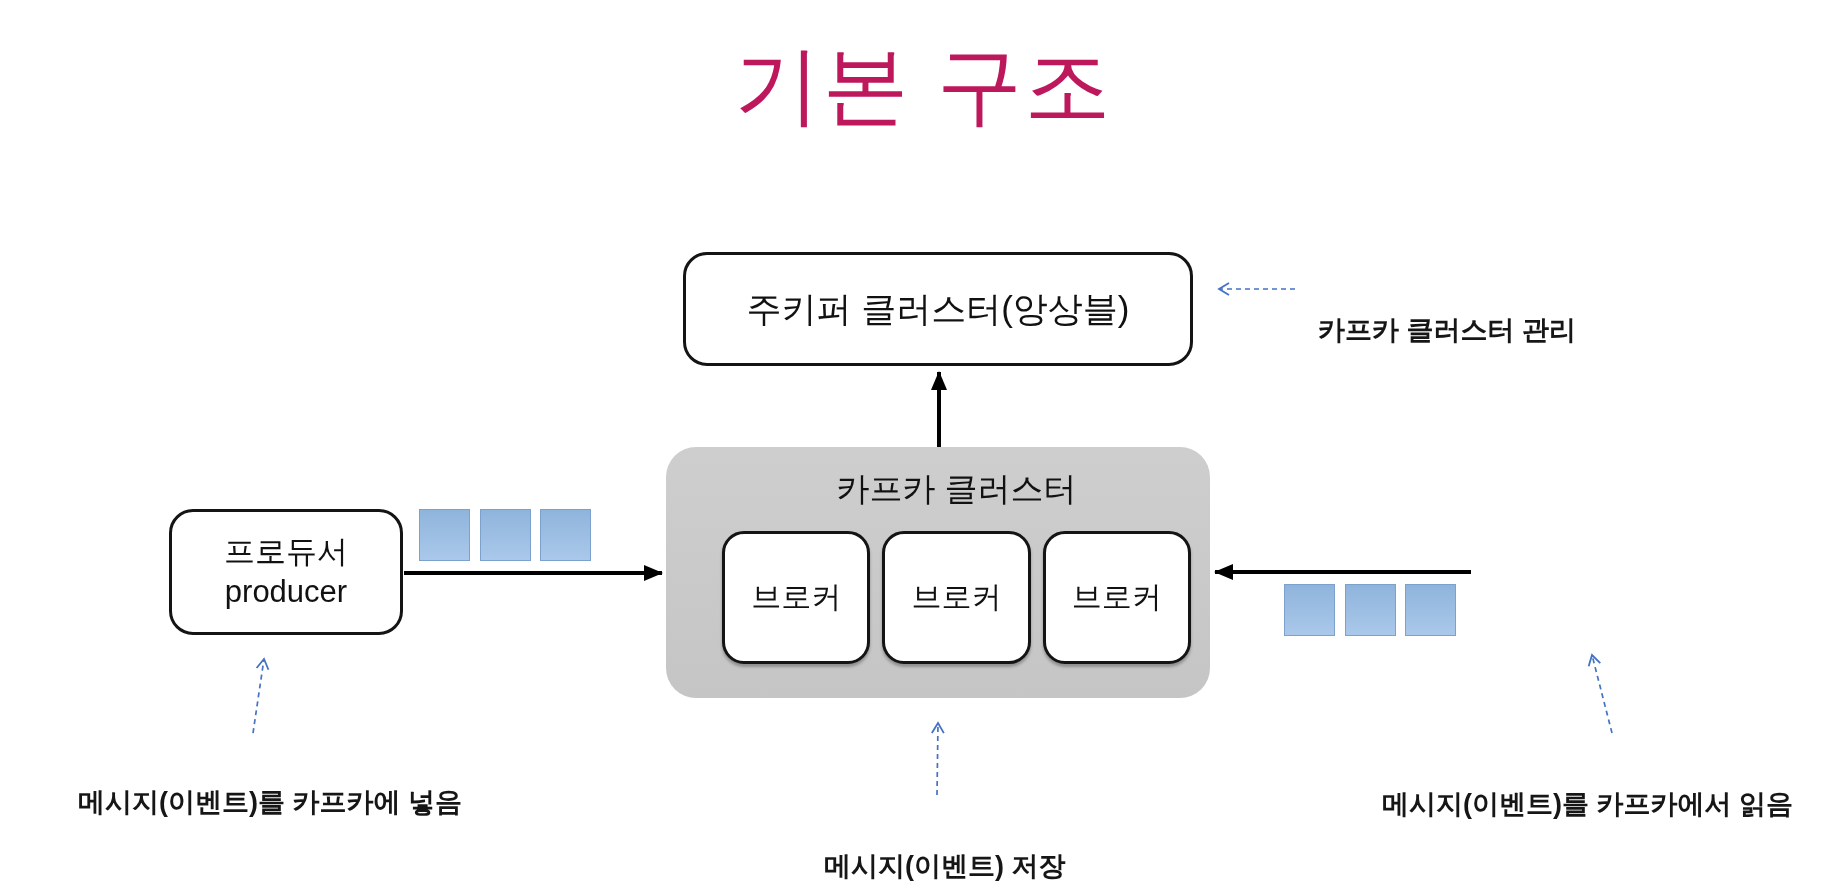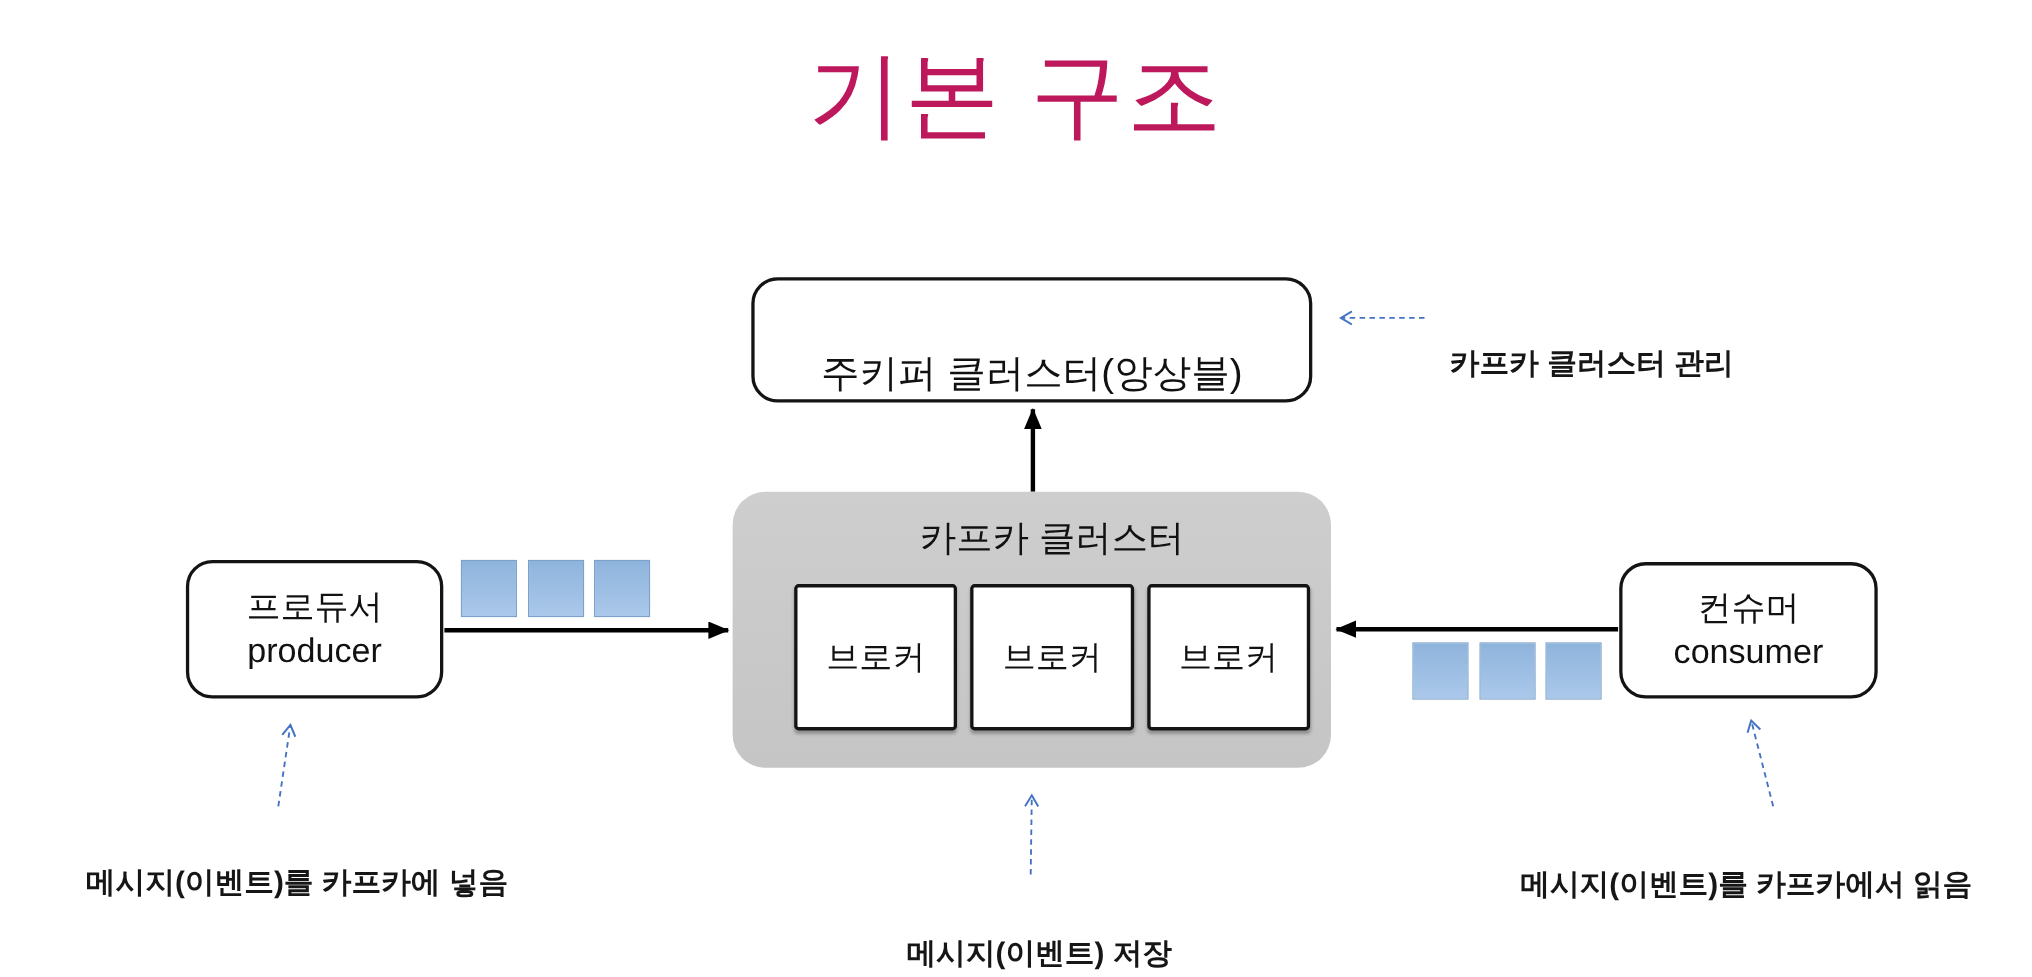--- a/index.html
+++ b/index.html
@@ -46,7 +46,6 @@
     left: 683px; top: 252px;
     width: 510px; height: 114px;
     font-size: 35px;
-    justify-content: flex-end;
   }
   .producer {
     left: 169px; top: 509px;

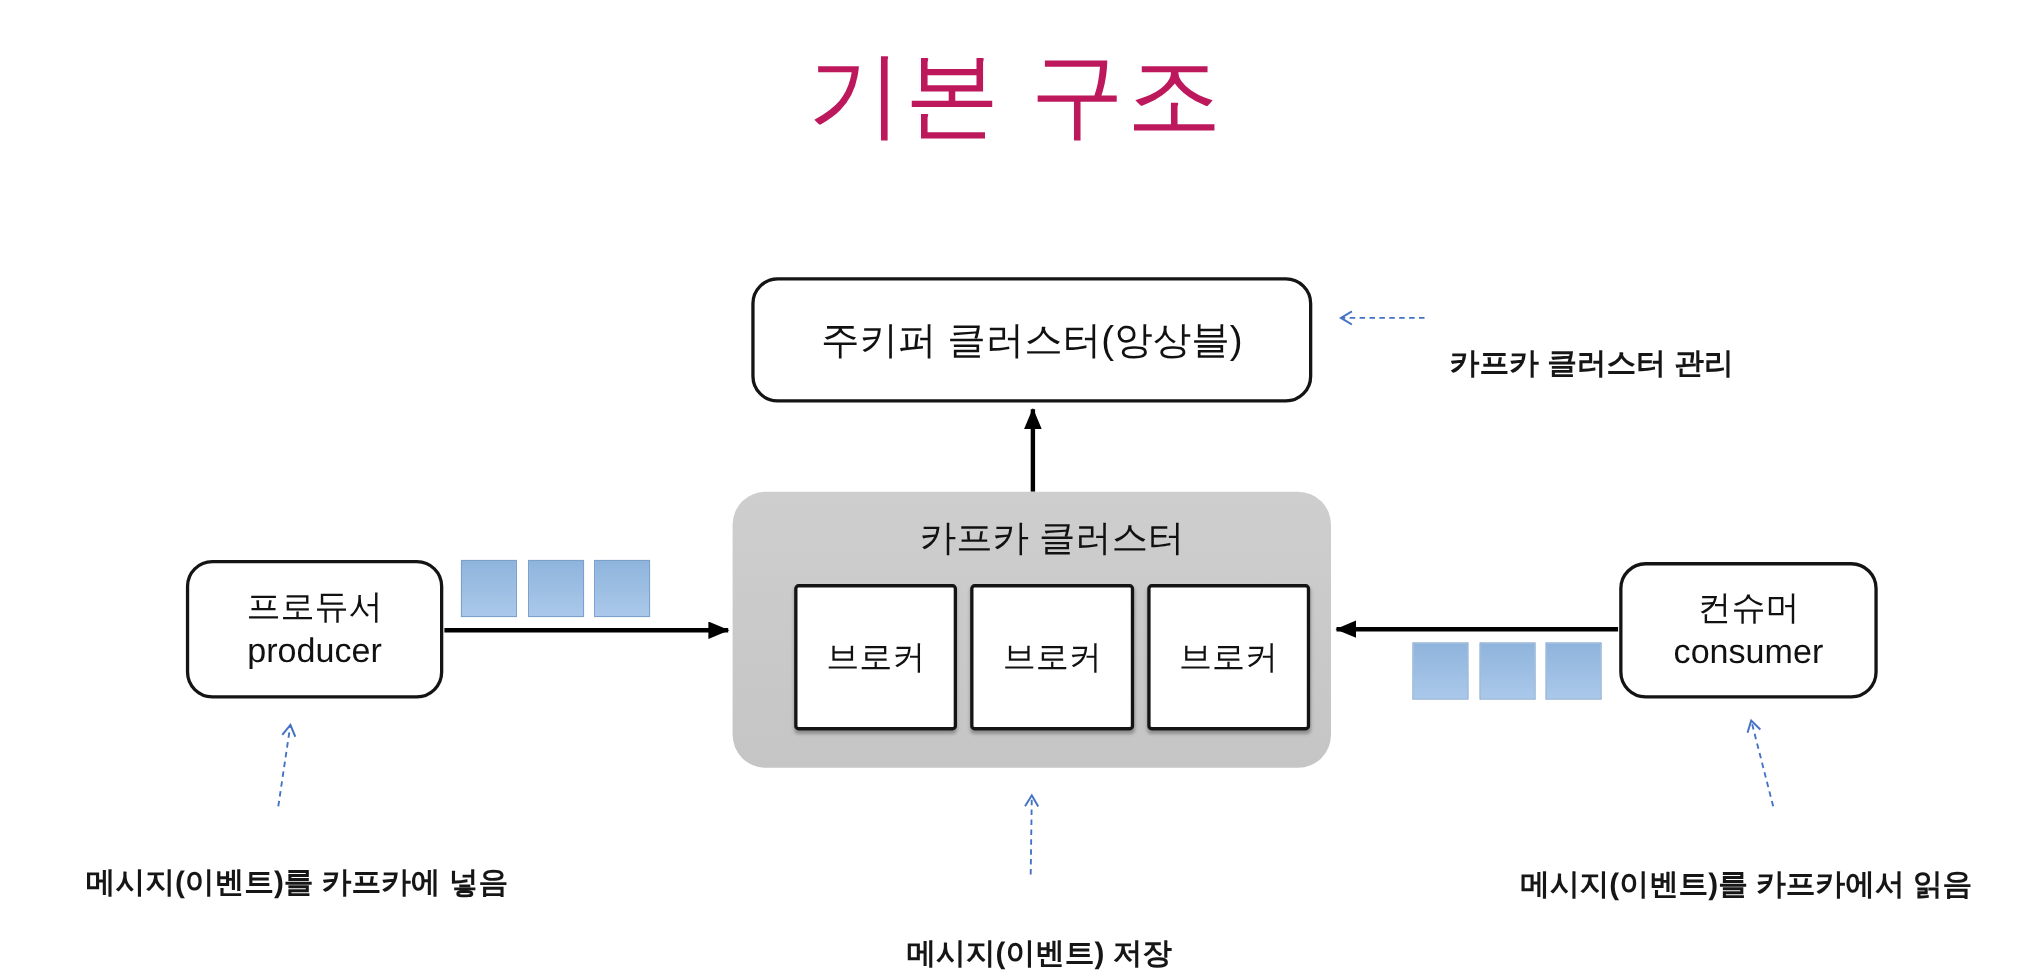--- a/index.html
+++ b/index.html
@@ -159,10 +159,6 @@
     <span>producer</span>
   </div>
 
-  <div class="box consumer">
-    <span>컨슈머</span>
-    <span>consumer</span>
-  </div>
 
   <div class="sq" style="left:419px; top:509px;"></div>
   <div class="sq" style="left:480px; top:509px;"></div>

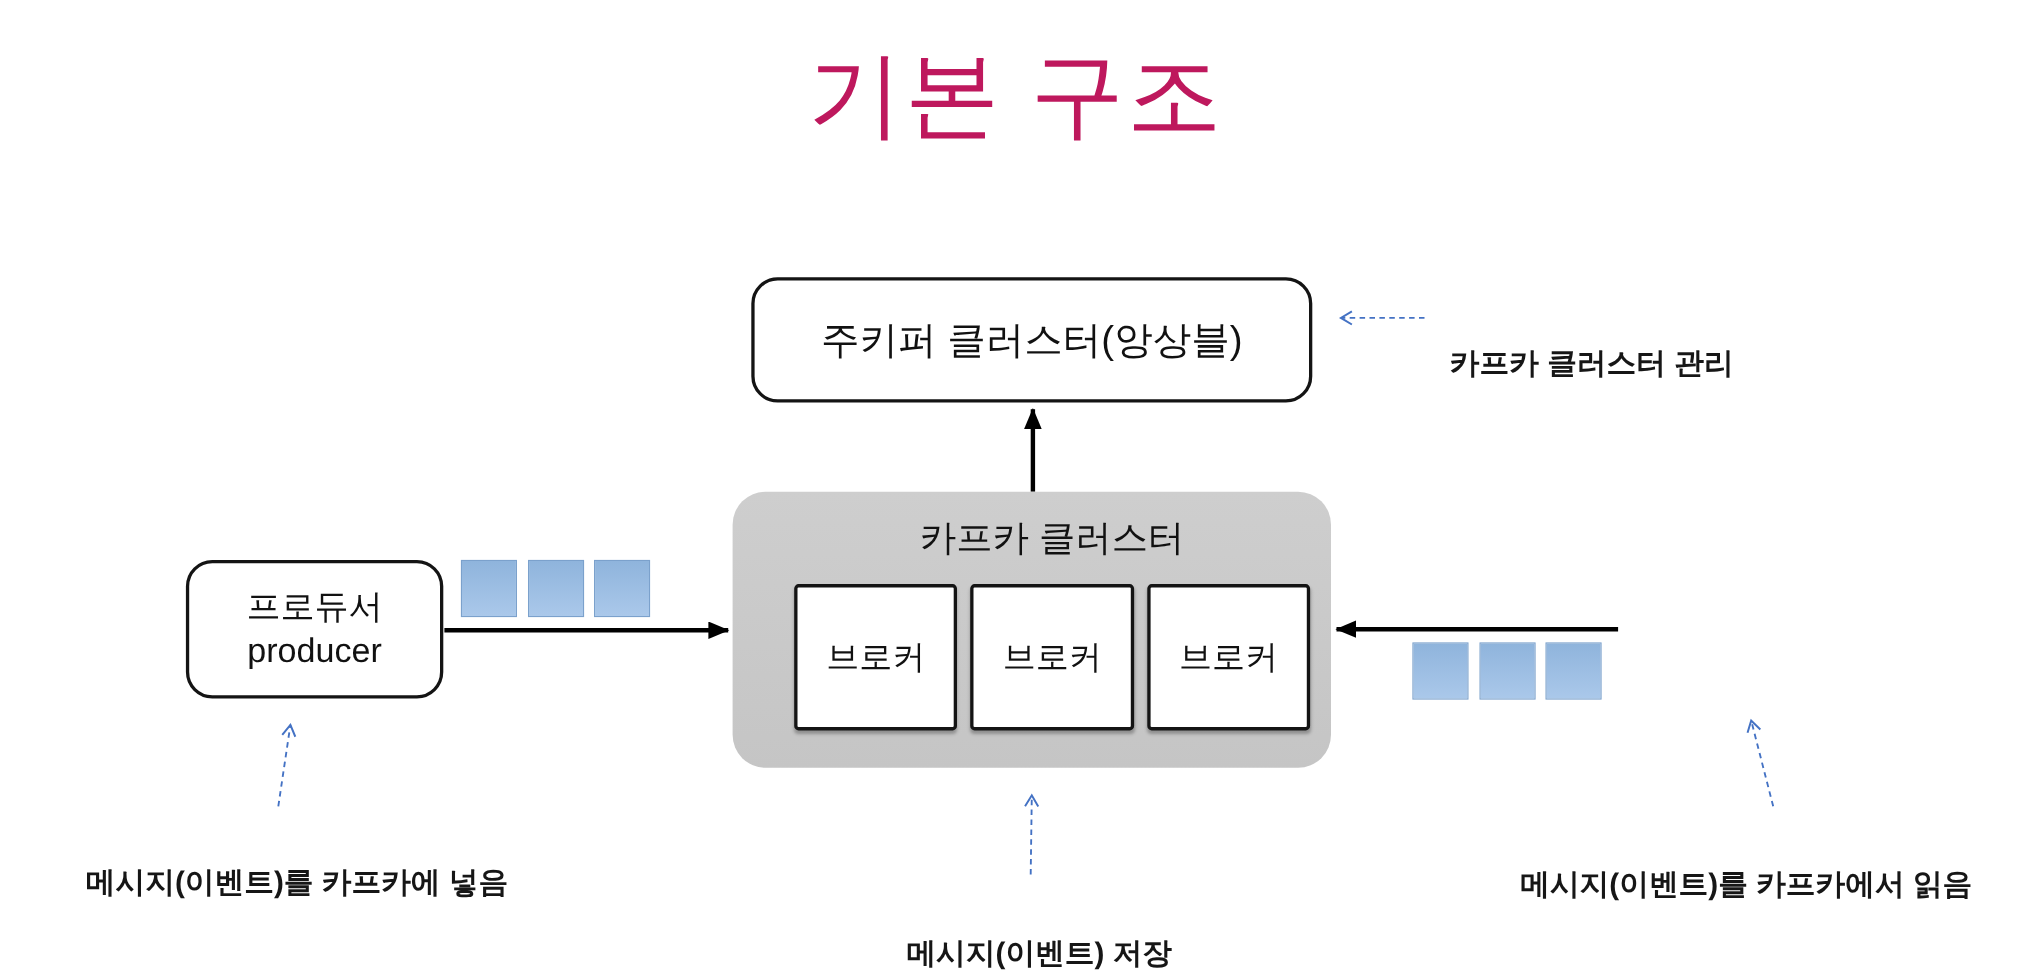--- a/index.html
+++ b/index.html
@@ -86,7 +86,7 @@
     flex: 1;
     height: 133px;
     border-width: 3px;
-    border-radius: 4px;
+    border-radius: 22px;
     font-size: 30px;
     box-shadow: 0 3px 3px rgba(0,0,0,0.28);
   }

